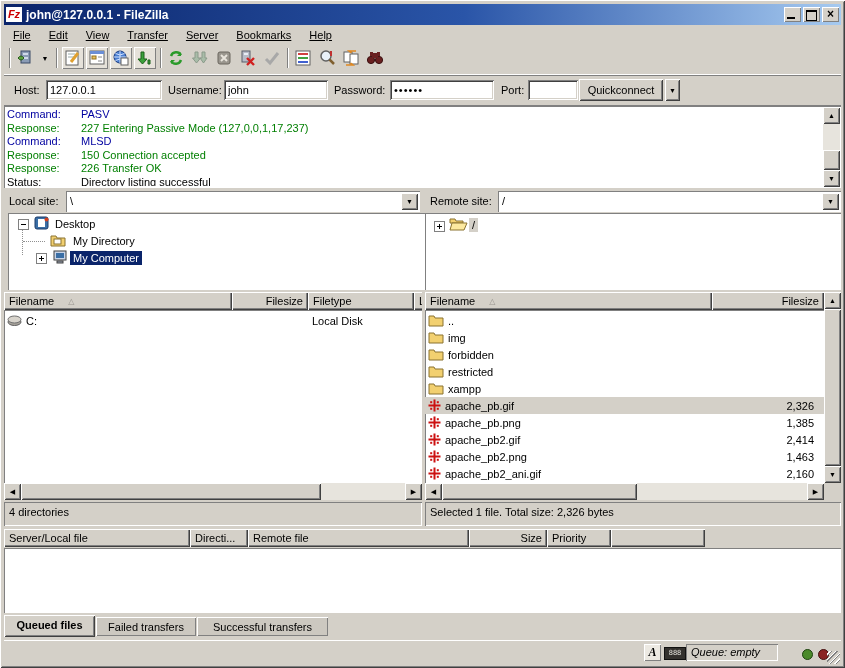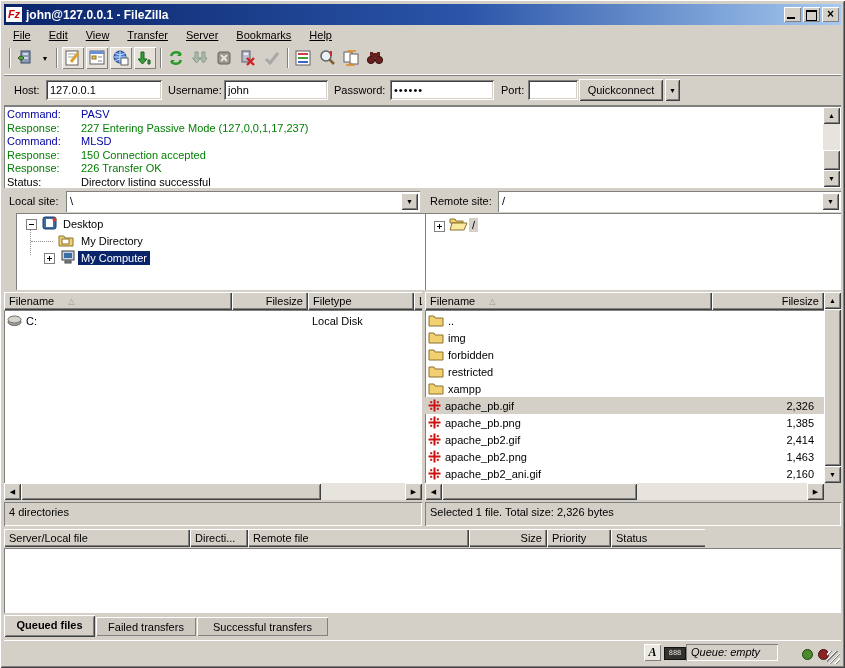--- a/index.html
+++ b/index.html
@@ -291,7 +291,7 @@
       </div>
   </div>
 
-  <div class="abs tree in1" style="left:16px;width:418px;">
+  <div class="abs tree in1" style="left:8px;width:418px;">
     <div class="dotv" style="left:14px;top:12px;height:30px;"></div>
     <div class="doth" style="left:15px;top:28px;width:22px;"></div>
     <div class="expander" style="left:10px;top:6px;">

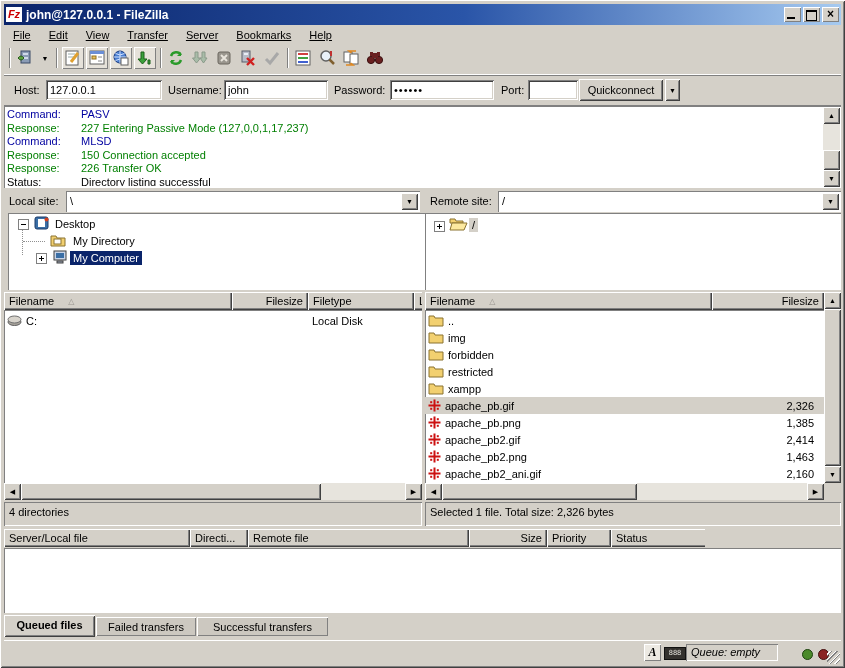--- a/index.html
+++ b/index.html
@@ -566,9 +566,6 @@
     <div class="hcell" style="flex:0 0 64px;">
         <span>Priority</span>
       </div>
-    <div class="hcell" style="flex:0 0 148px;">
-        <span>Status</span>
-      </div>
     <div class="hcell" style="flex:1 1 auto;"></div>
   </div>
   <div id="qbody" class="abs in1"></div>

